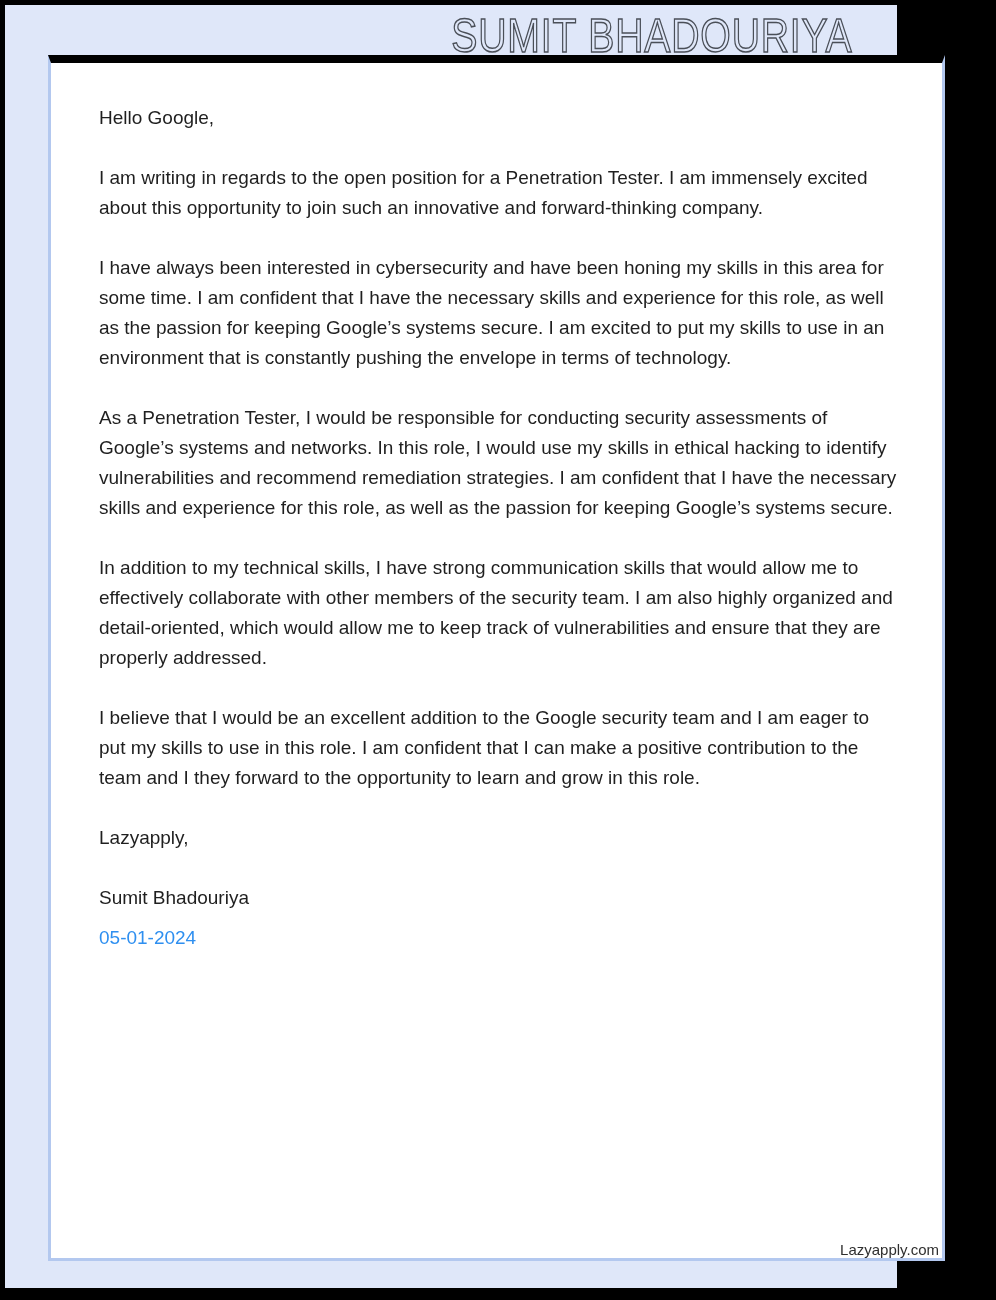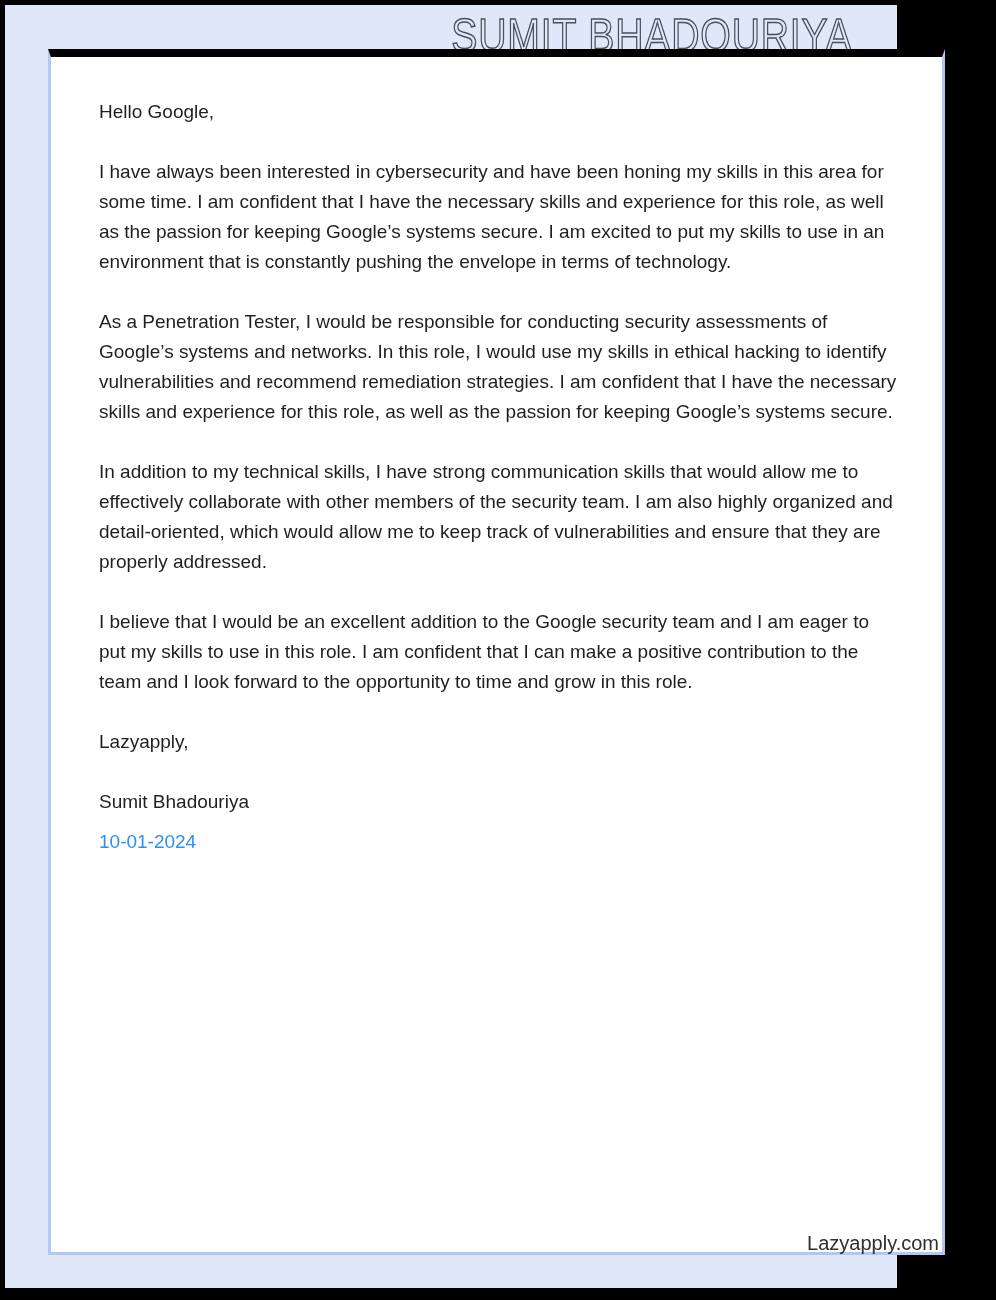--- a/index.html
+++ b/index.html
@@ -35,7 +35,7 @@
   }
   .page {
     position: absolute;
-    left: 43px; top: 44px;
+    left: 43px; top: 50px;
     width: 897px; height: 1206px;
     box-sizing: border-box;
     background: #ffffff;

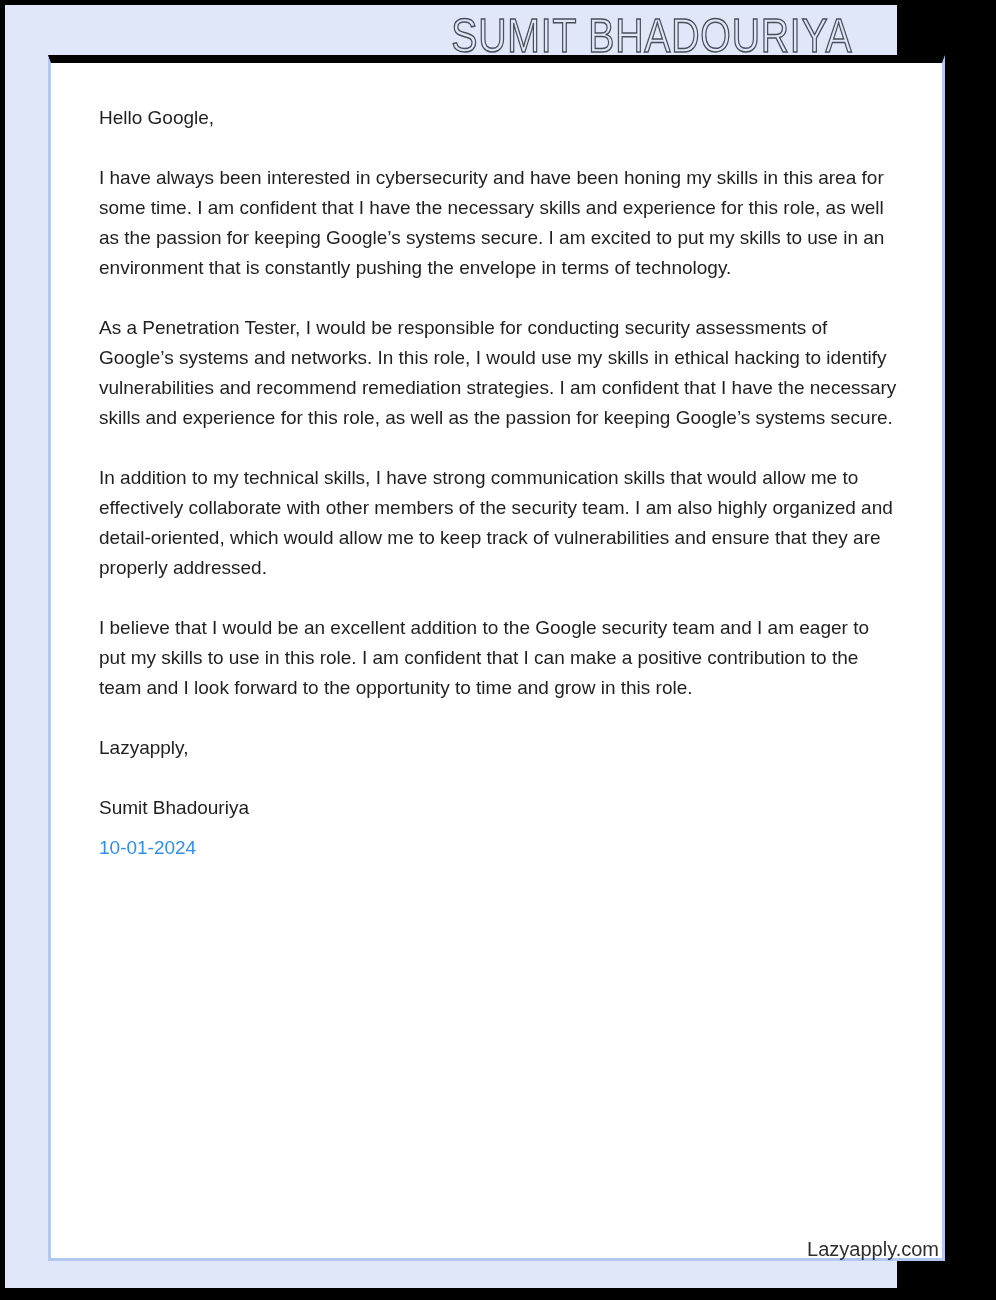--- a/index.html
+++ b/index.html
@@ -75,6 +75,7 @@
 
         <p>Hello Google,</p>
 
+        <p>I am writing in regards to the open position for a Penetration Tester. I am immensely excited about this opportunity to join such an innovative and forward-thinking company.</p>
 
         <p>I have always been interested in cybersecurity and have been honing my skills in this area for some time. I am confident that I have the necessary skills and experience for this role, as well as the passion for keeping Google’s systems secure. I am excited to put my skills to use in an environment that is constantly pushing the envelope in terms of technology.</p>
 

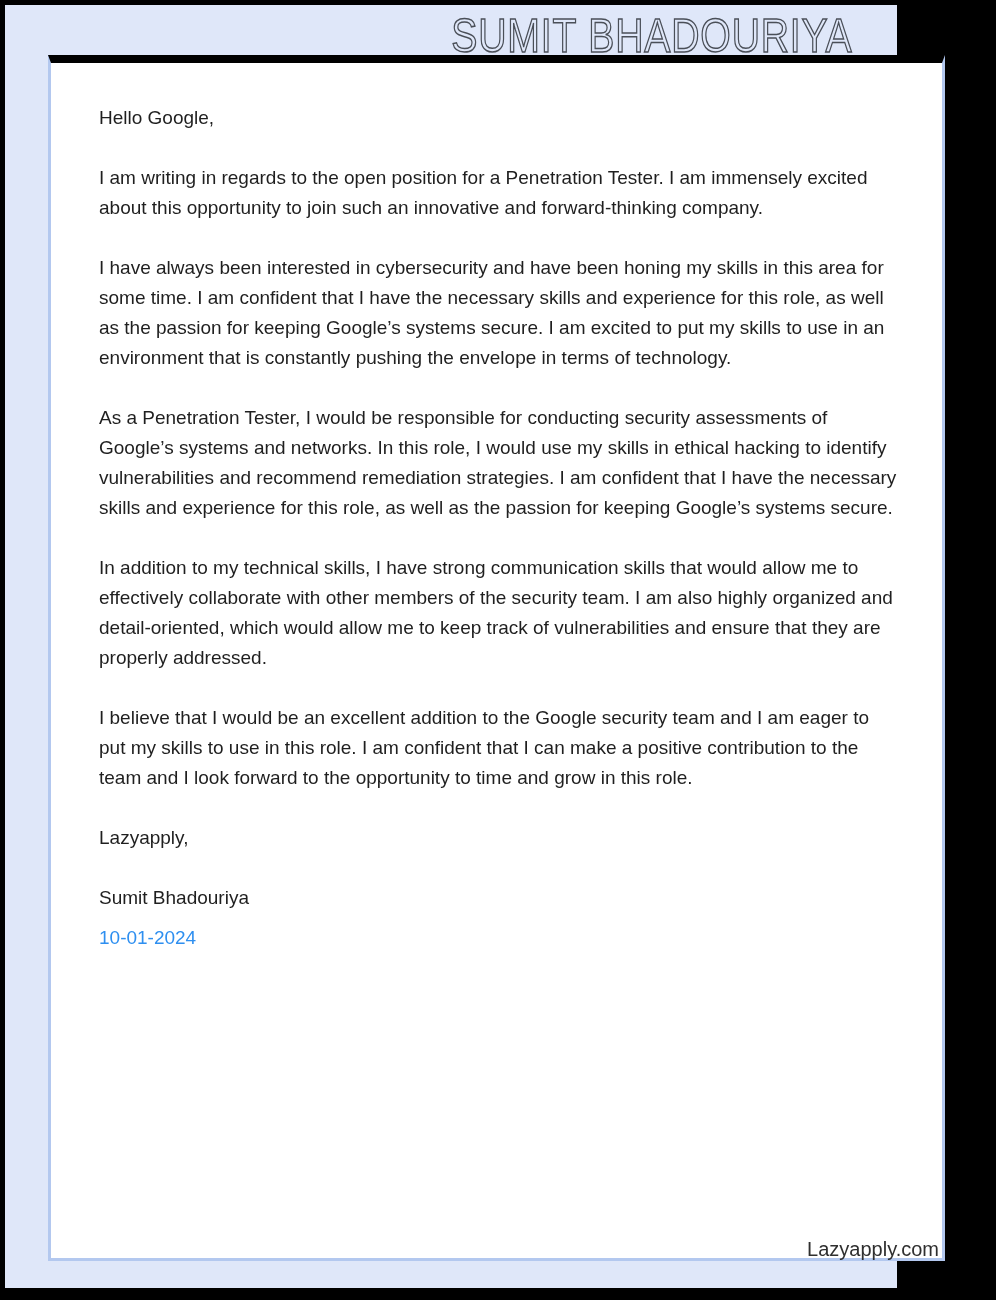--- a/index.html
+++ b/index.html
@@ -83,7 +83,7 @@
 
         <p>In addition to my technical skills, I have strong communication skills that would allow me to effectively collaborate with other members of the security team. I am also highly organized and detail-oriented, which would allow me to keep track of vulnerabilities and ensure that they are properly addressed.</p>
 
-        <p>I believe that I would be an excellent addition to the Google security team and I am eager to put my skills to use in this role. I am confident that I can make a positive contribution to the team and I look forward to the opportunity to time and grow in this role.</p>
+        <p>I believe that I would be an excellent addition to the Google security team and I am eager to put my skills to use in this role. I am confident that I can make a positive contribution to the team and I they forward to the opportunity to learn and grow in this role.</p>
 
 
         <p>Lazyapply,</p>

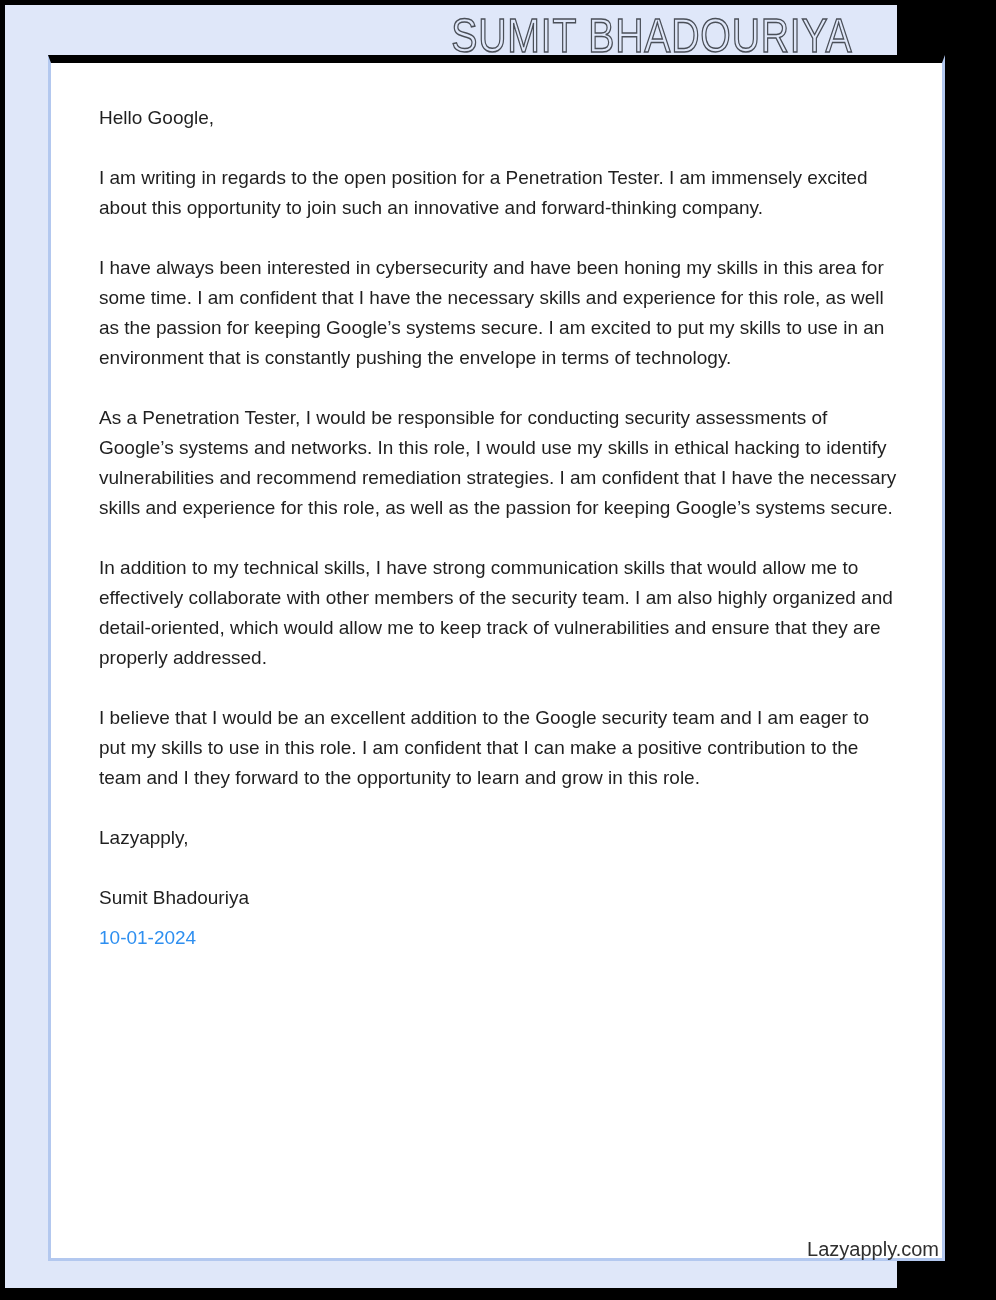--- a/index.html
+++ b/index.html
@@ -90,7 +90,7 @@
 
         <p class="signature">Sumit Bhadouriya</p>
 
-        <p class="date">10-01-2024</p>
+        <p class="date">05-01-2024</p>
 
       </div>
 

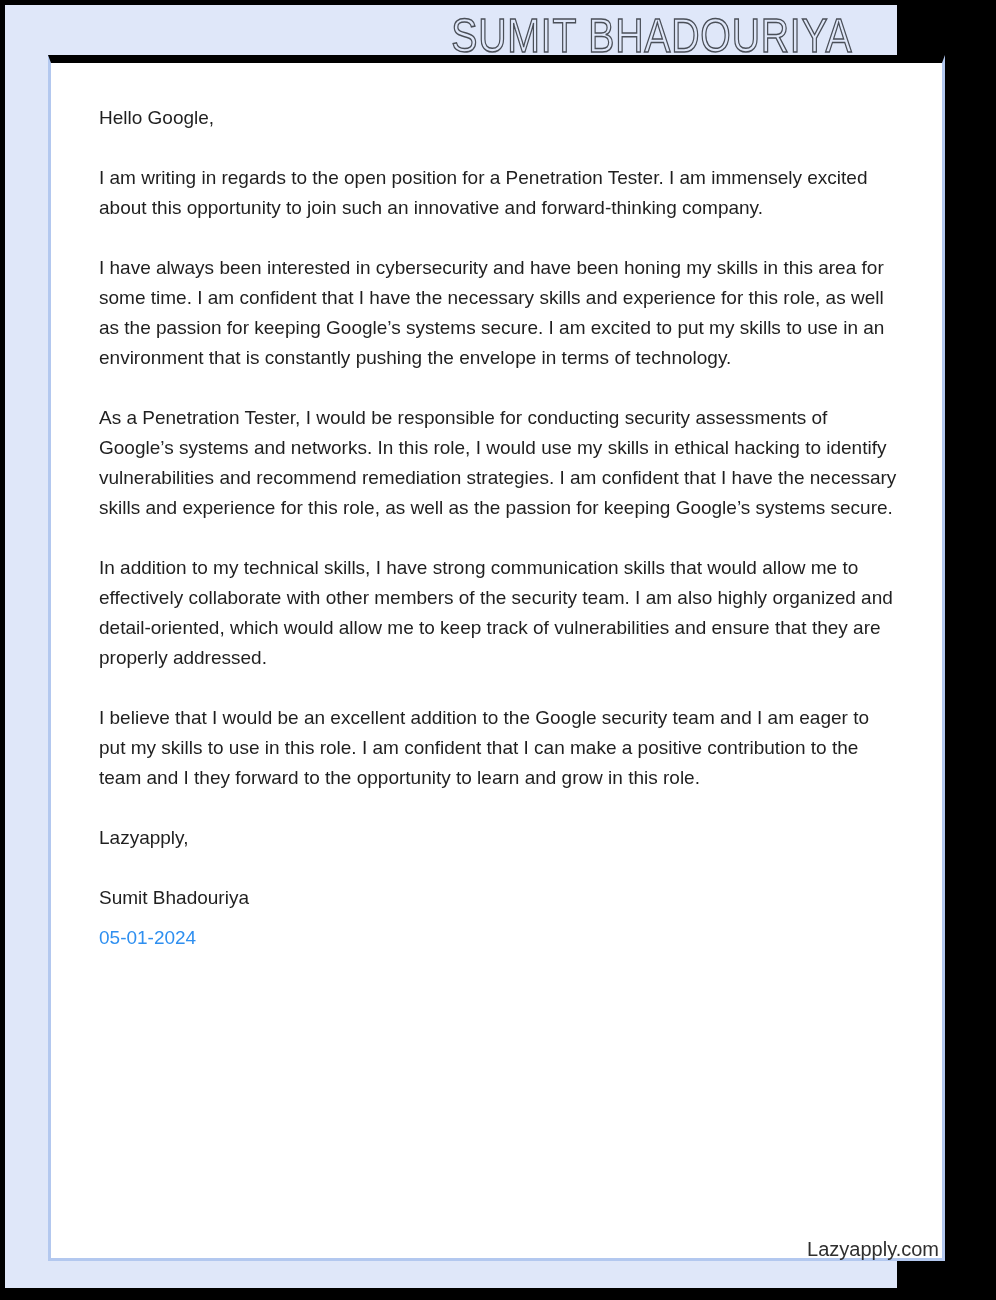--- a/index.html
+++ b/index.html
@@ -57,7 +57,7 @@
   .branding {
     position: absolute;
     right: 3px; bottom: -1px;
-    font-size: 20px;
+    font-size: 15px;
     line-height: 19px;
     color: #2f2f2f;
   }

